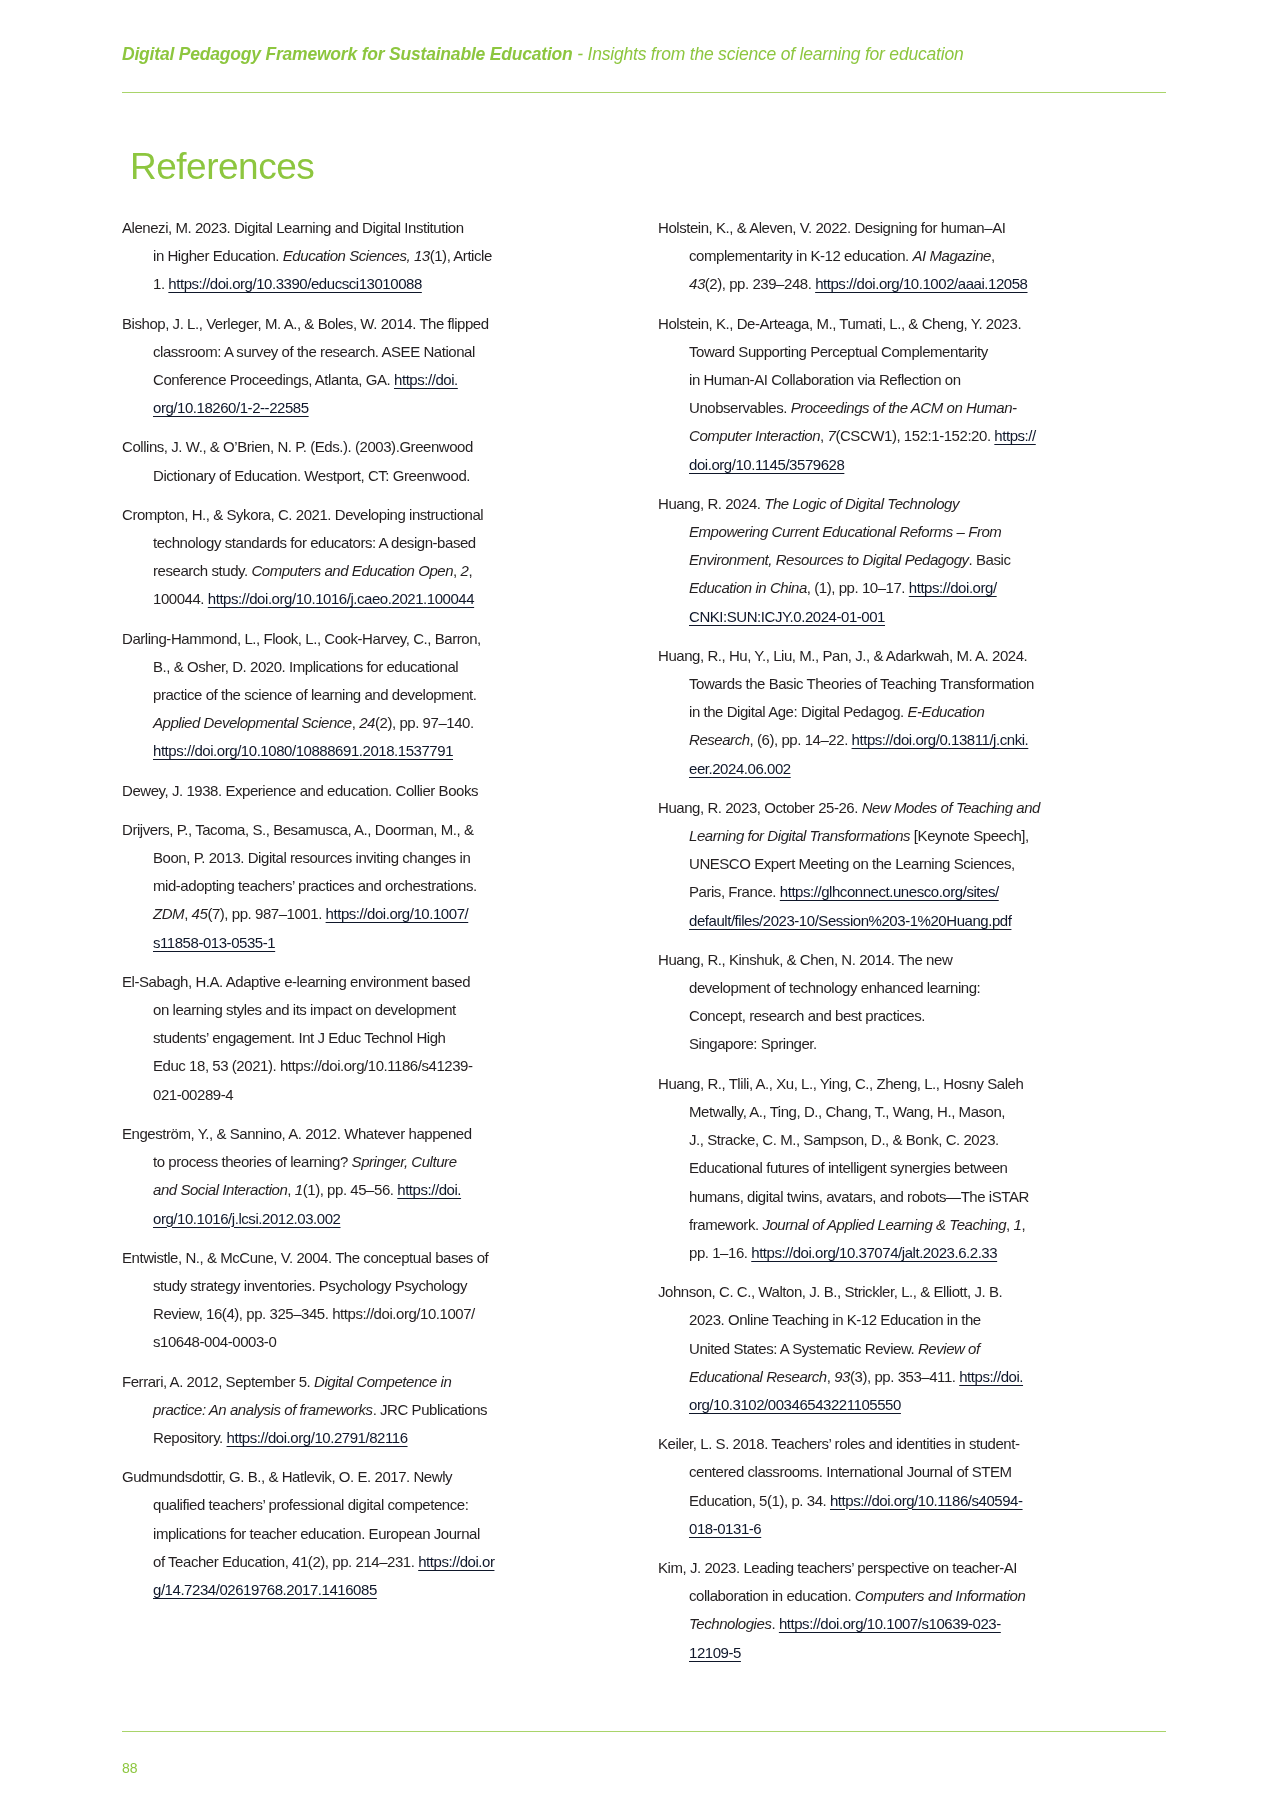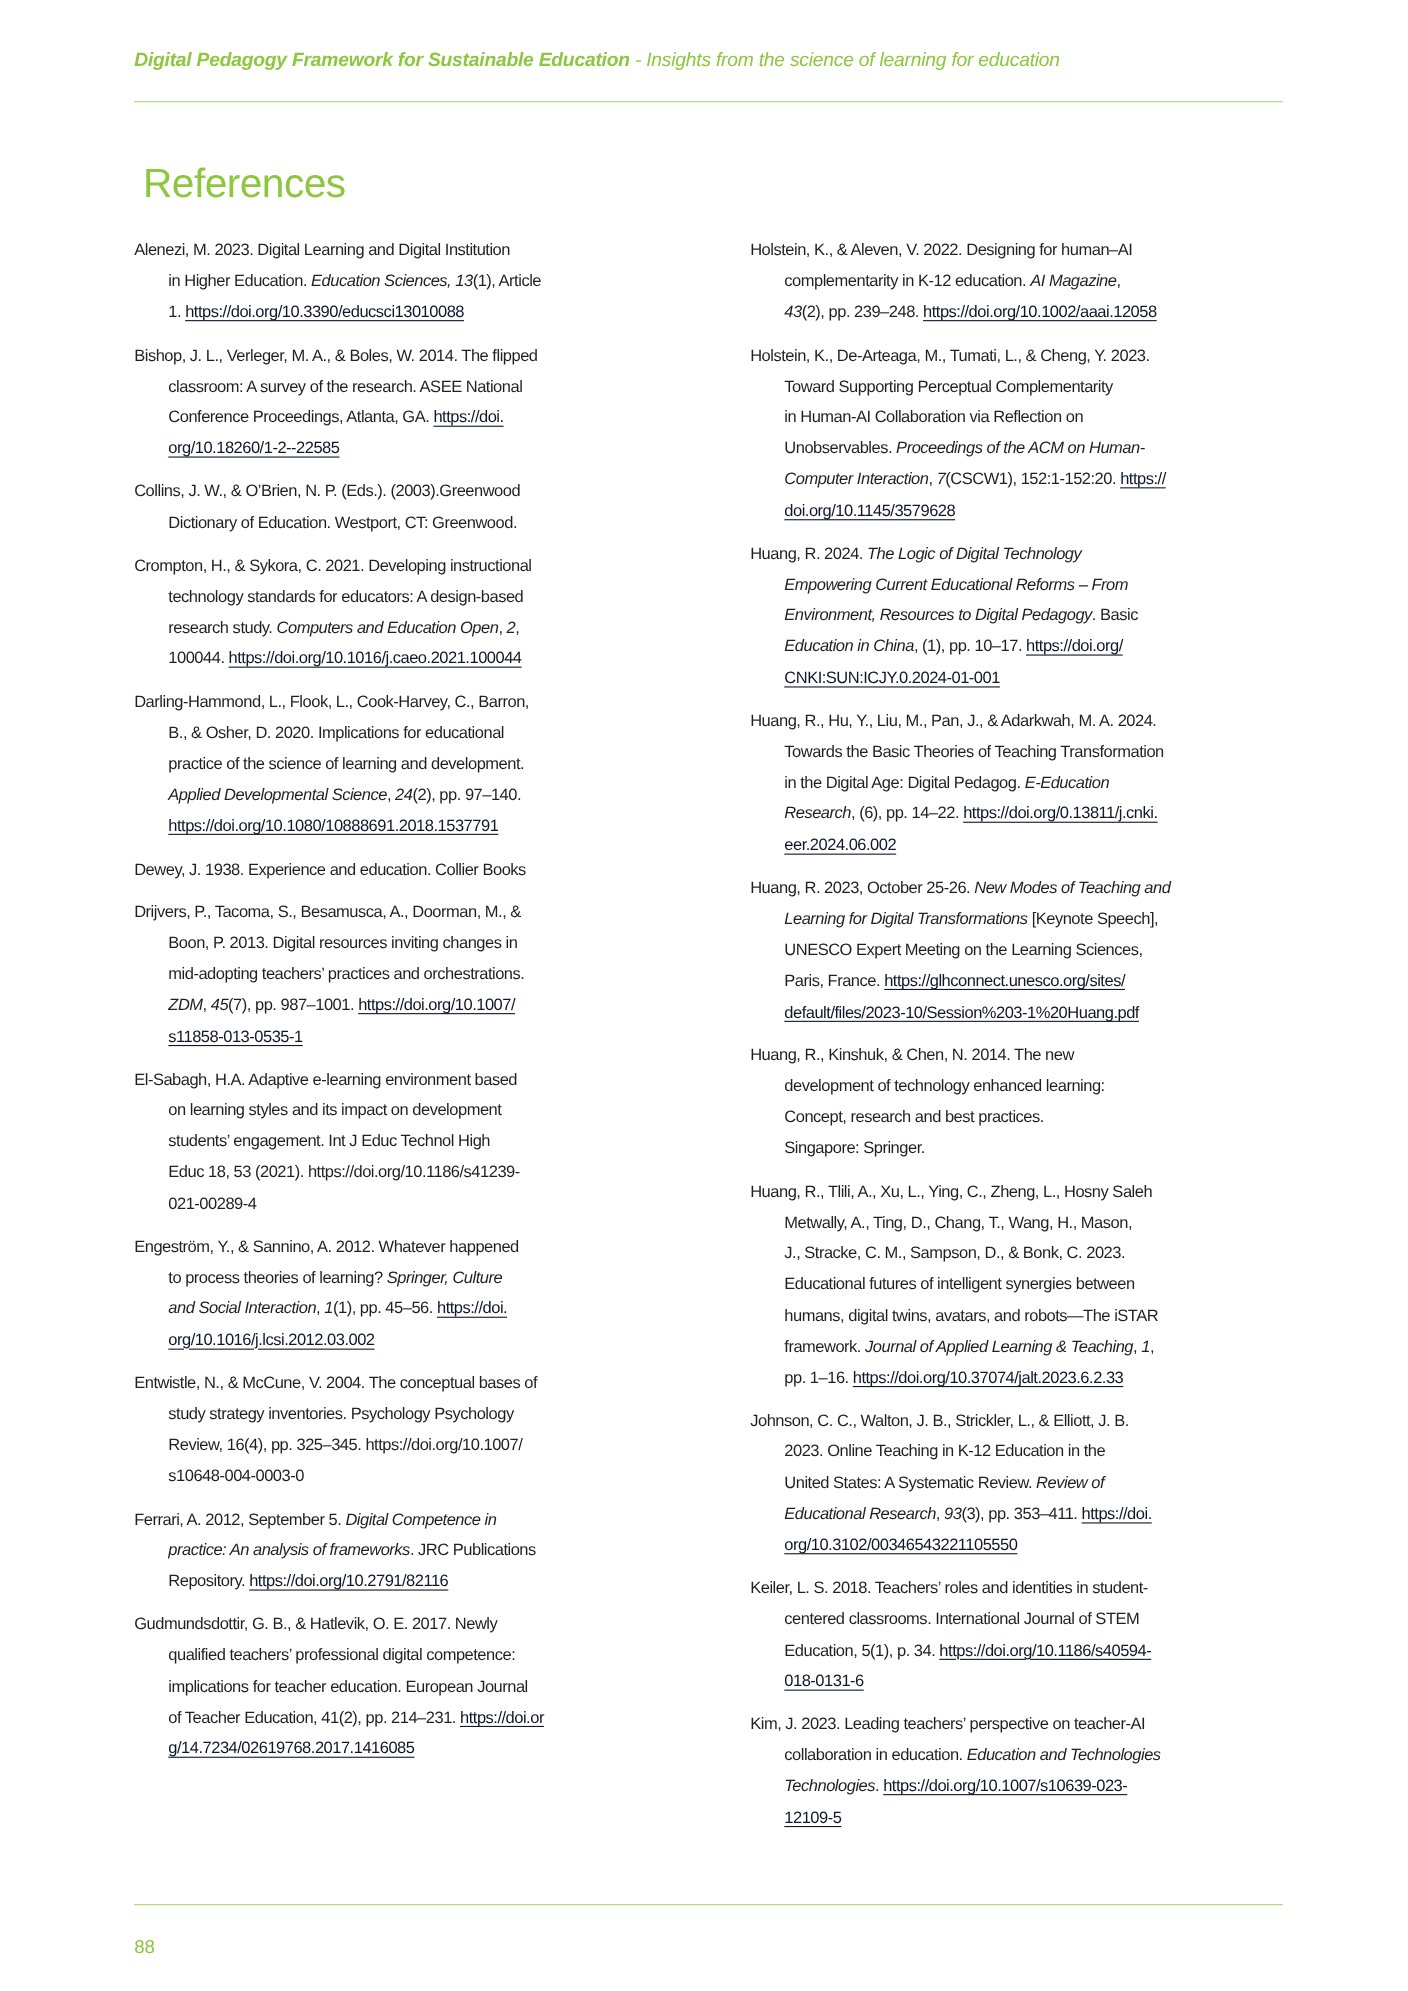--- a/index.html
+++ b/index.html
@@ -11,7 +11,7 @@
     .title { position: absolute; left: 130px; top: 146px; margin: 0; font-size: 37px; font-weight: normal; color: #8dc63f; letter-spacing: -0.5px; }
     .col { position: absolute; top: 214px; width: 520px; }
     .col-left { left: 122px; }
-    .col-right { left: 658px; margin-left: 24px; }
+    .col-right { left: 658px; }
     .ref { margin: 0 0 11px 0; font-size: 15px; line-height: 28.2px; letter-spacing: -0.45px; white-space: nowrap; }
     .ref .line { display: block; padding-left: 31px; }
     .ref .line:first-child { padding-left: 0; }

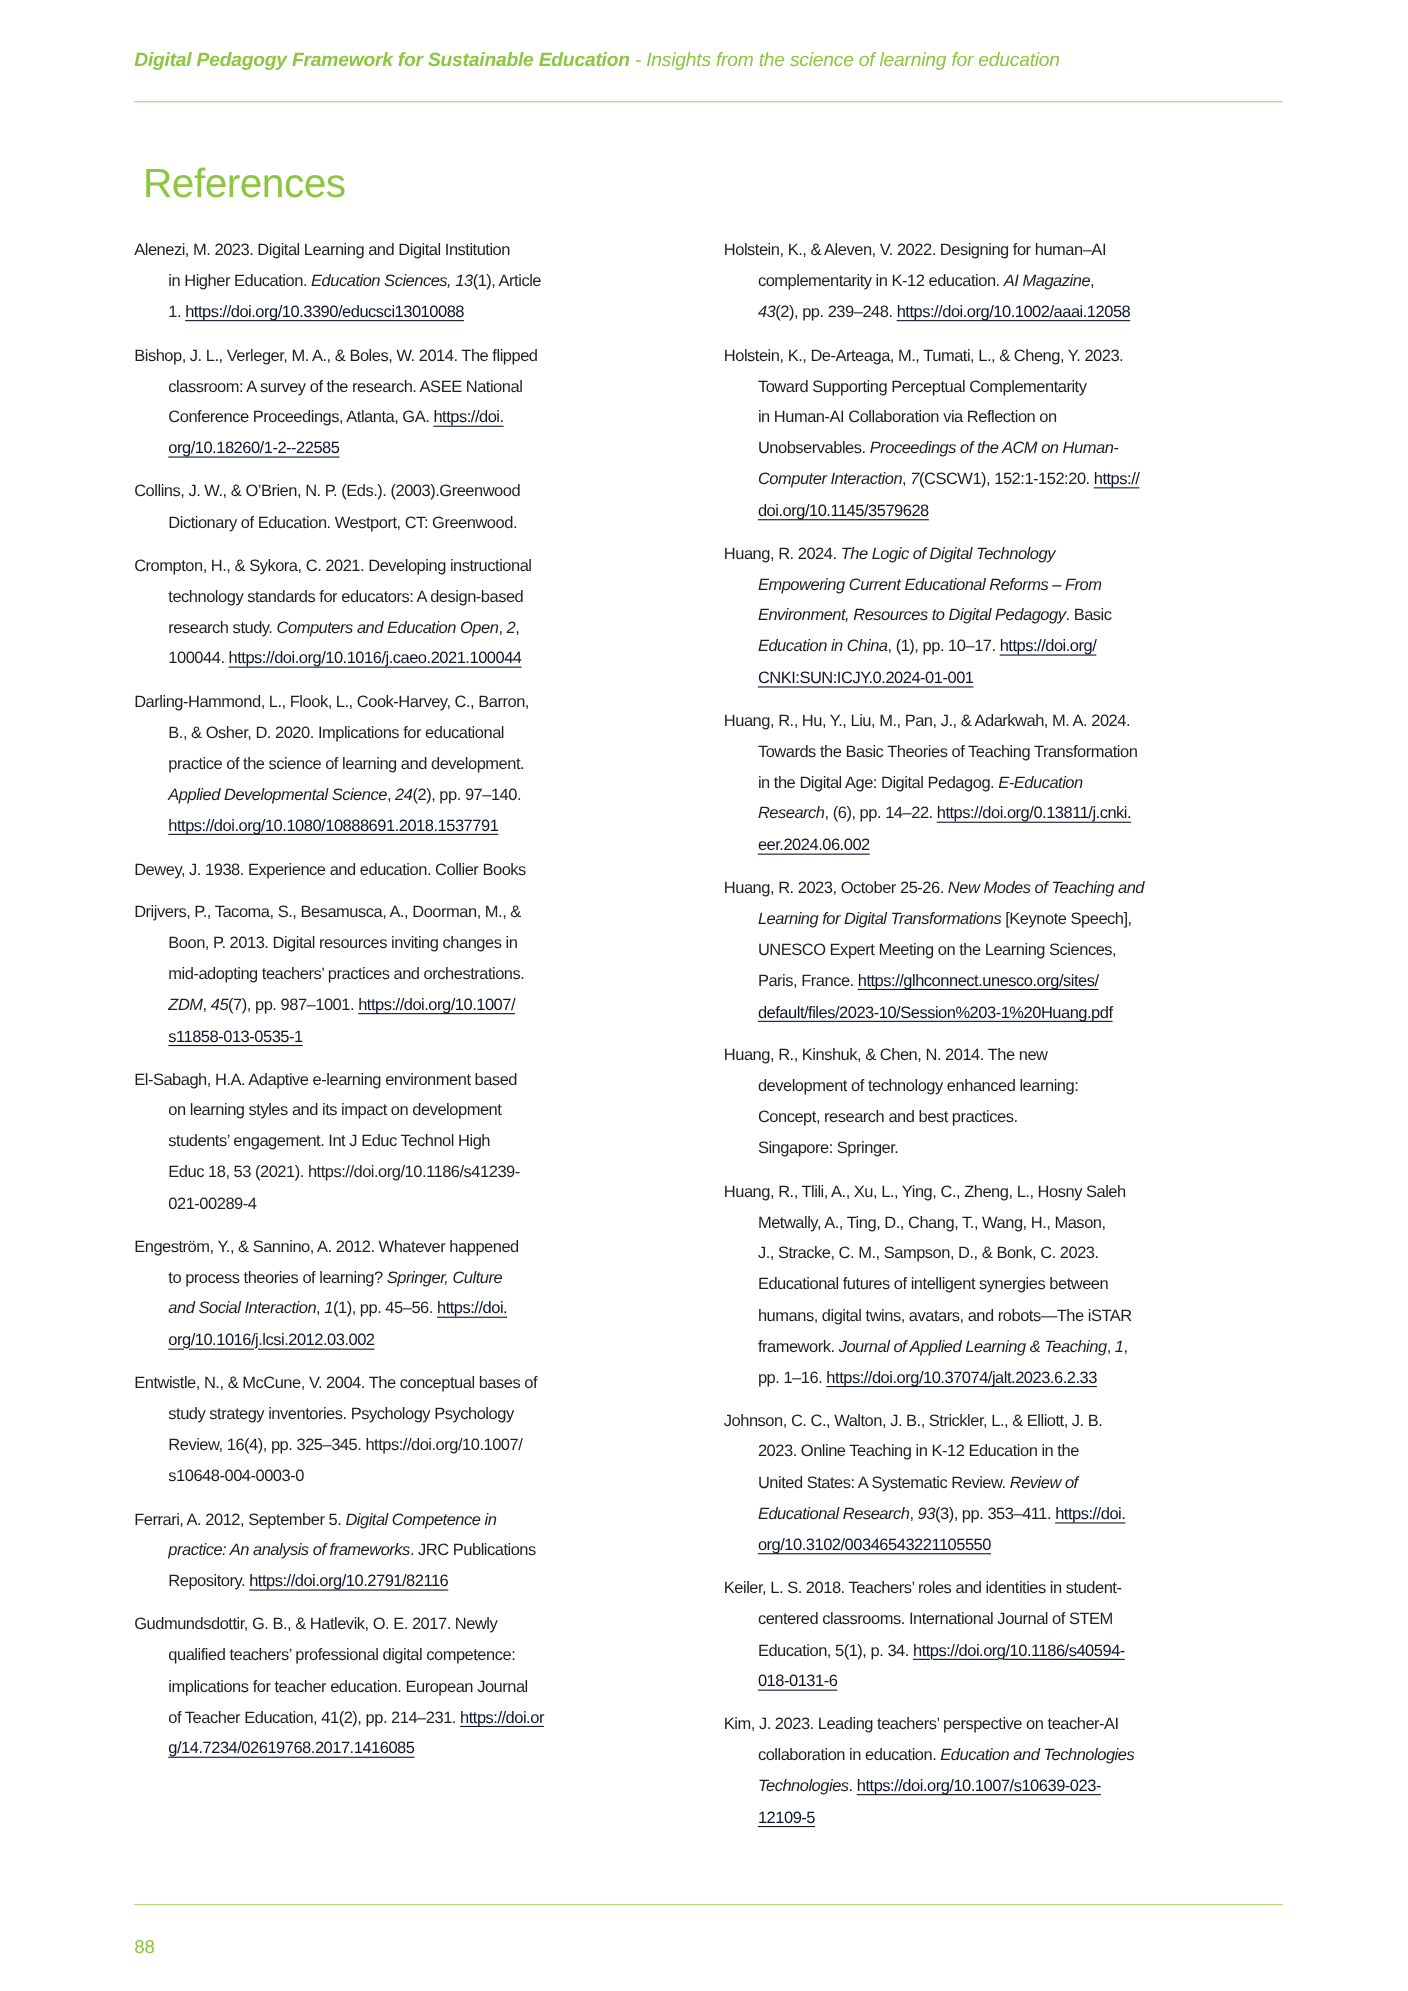--- a/index.html
+++ b/index.html
@@ -166,7 +166,7 @@
     </p>
     <p class="ref">
       <span class="line"><span>Kim, J. 2023. Leading teachers’ perspective on teacher-AI</span></span>
-      <span class="line"><span>collaboration in education. </span><em>Education and Technologies</em></span>
+      <span class="line"><span>collaboration in education. </span><em>Computers and Information</em></span>
       <span class="line"><em>Technologies</em><span>. </span><a>https://doi.org/10.1007/s10639-023-</a></span>
       <span class="line"><a>12109-5</a></span>
     </p>

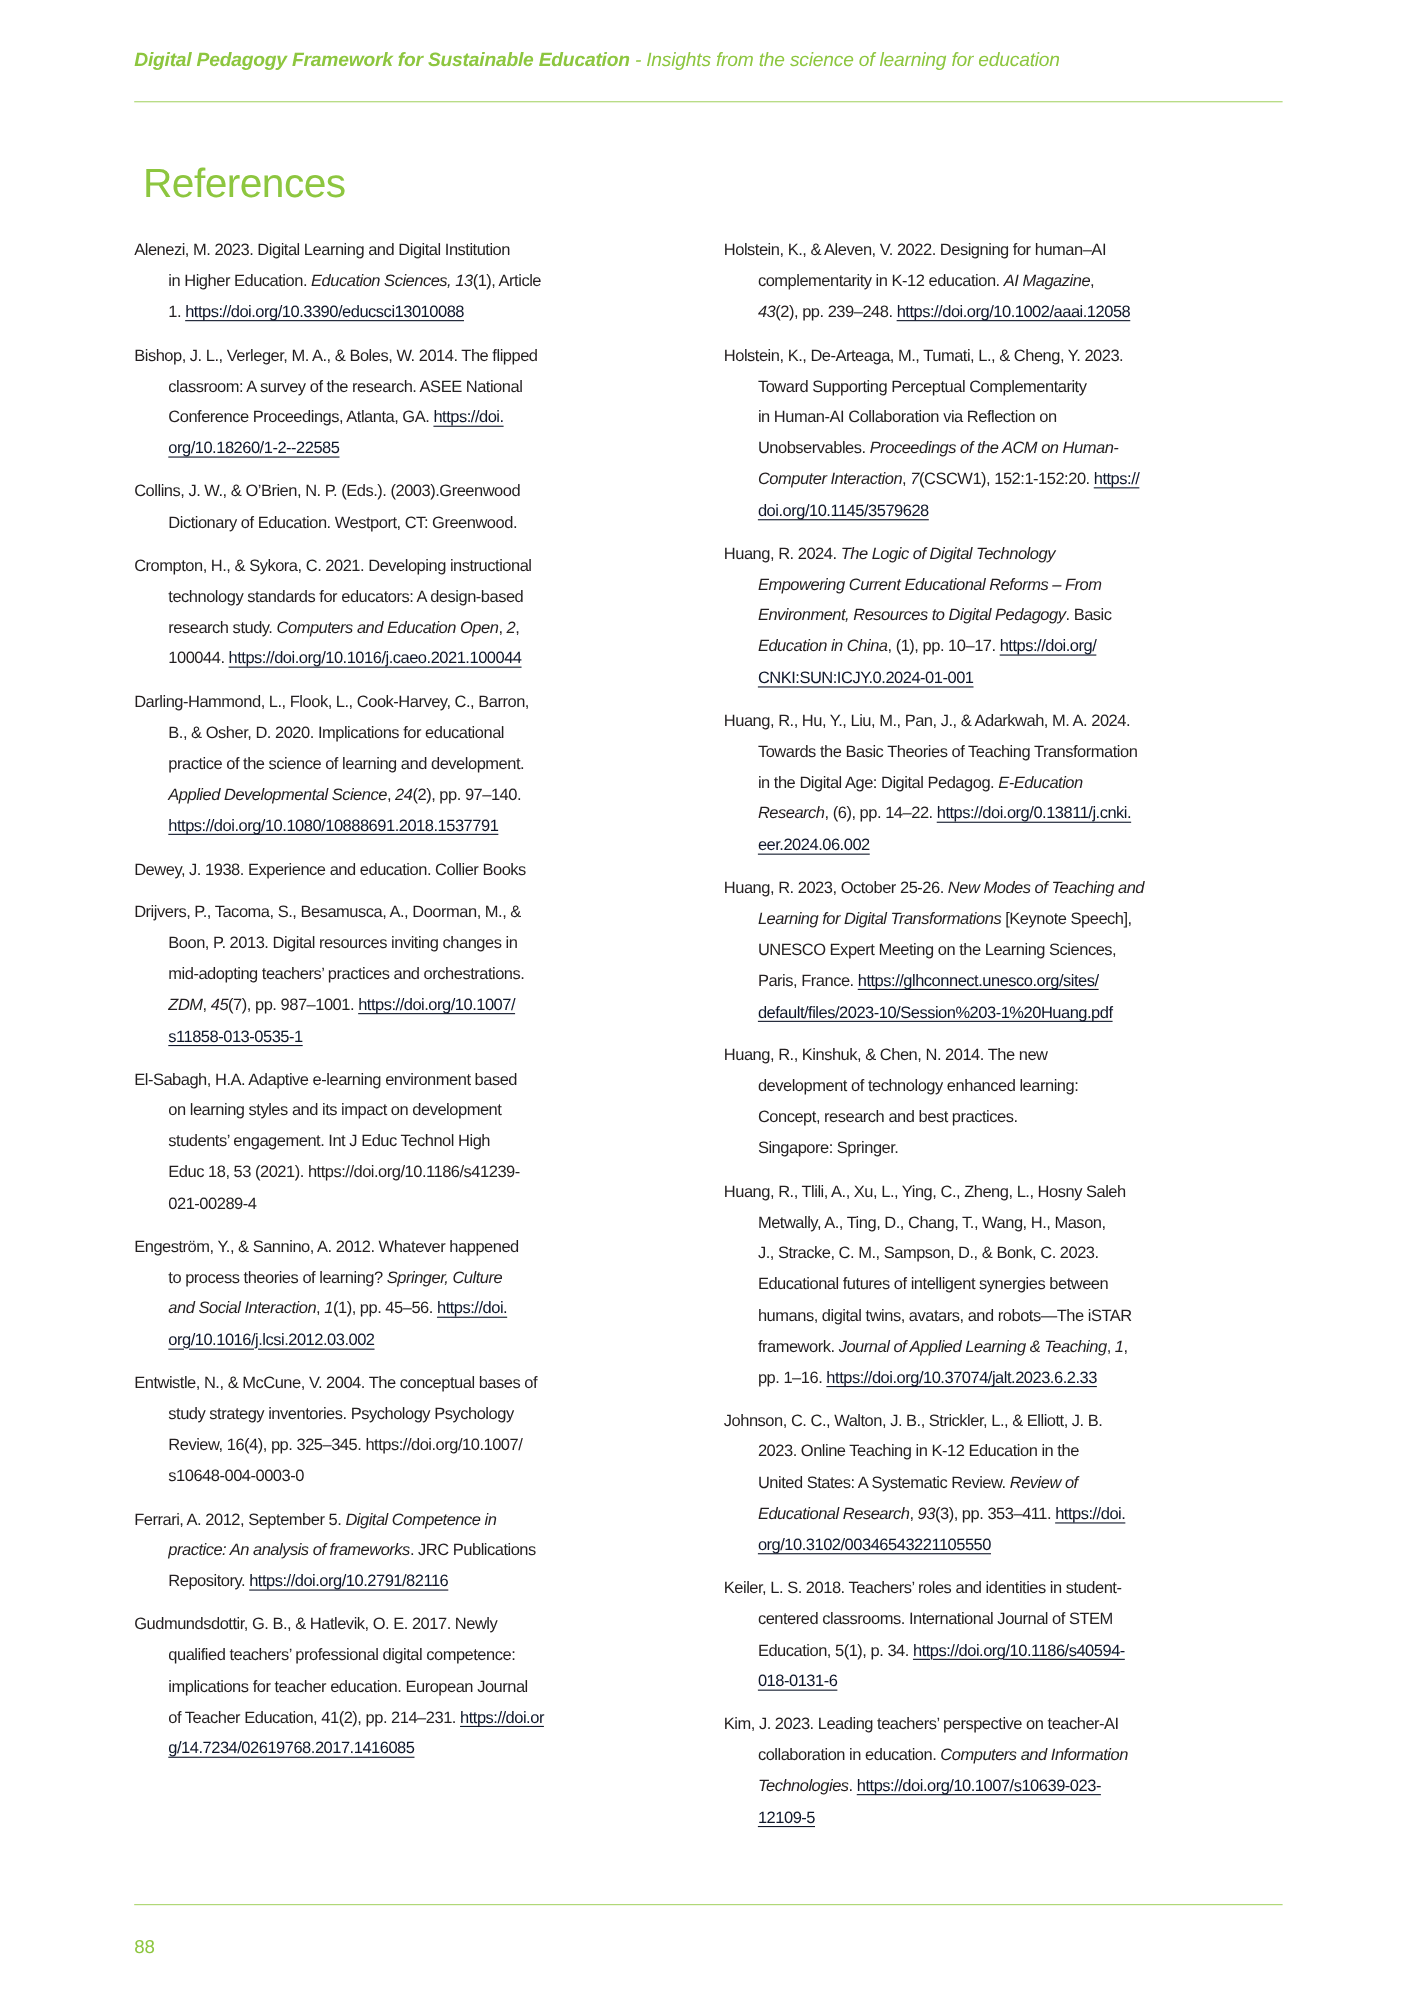--- a/index.html
+++ b/index.html
@@ -18,7 +18,7 @@
     .ref em { font-style: italic; }
     .ref a { color: #0f172a; text-decoration: underline; text-decoration-thickness: 1px; text-underline-offset: 3px; }
     .footer-rule { position: absolute; left: 122px; width: 1044px; top: 1731px; height: 0; border-top: 1.5px solid #a9d46a; }
-    .page-number { position: absolute; left: 122px; top: 1760px; font-size: 17px; color: #8dc63f; }
+    .page-number { position: absolute; left: 122px; top: 1760px; font-size: 14px; color: #8dc63f; }
   </style>
 </head>
 <body>

